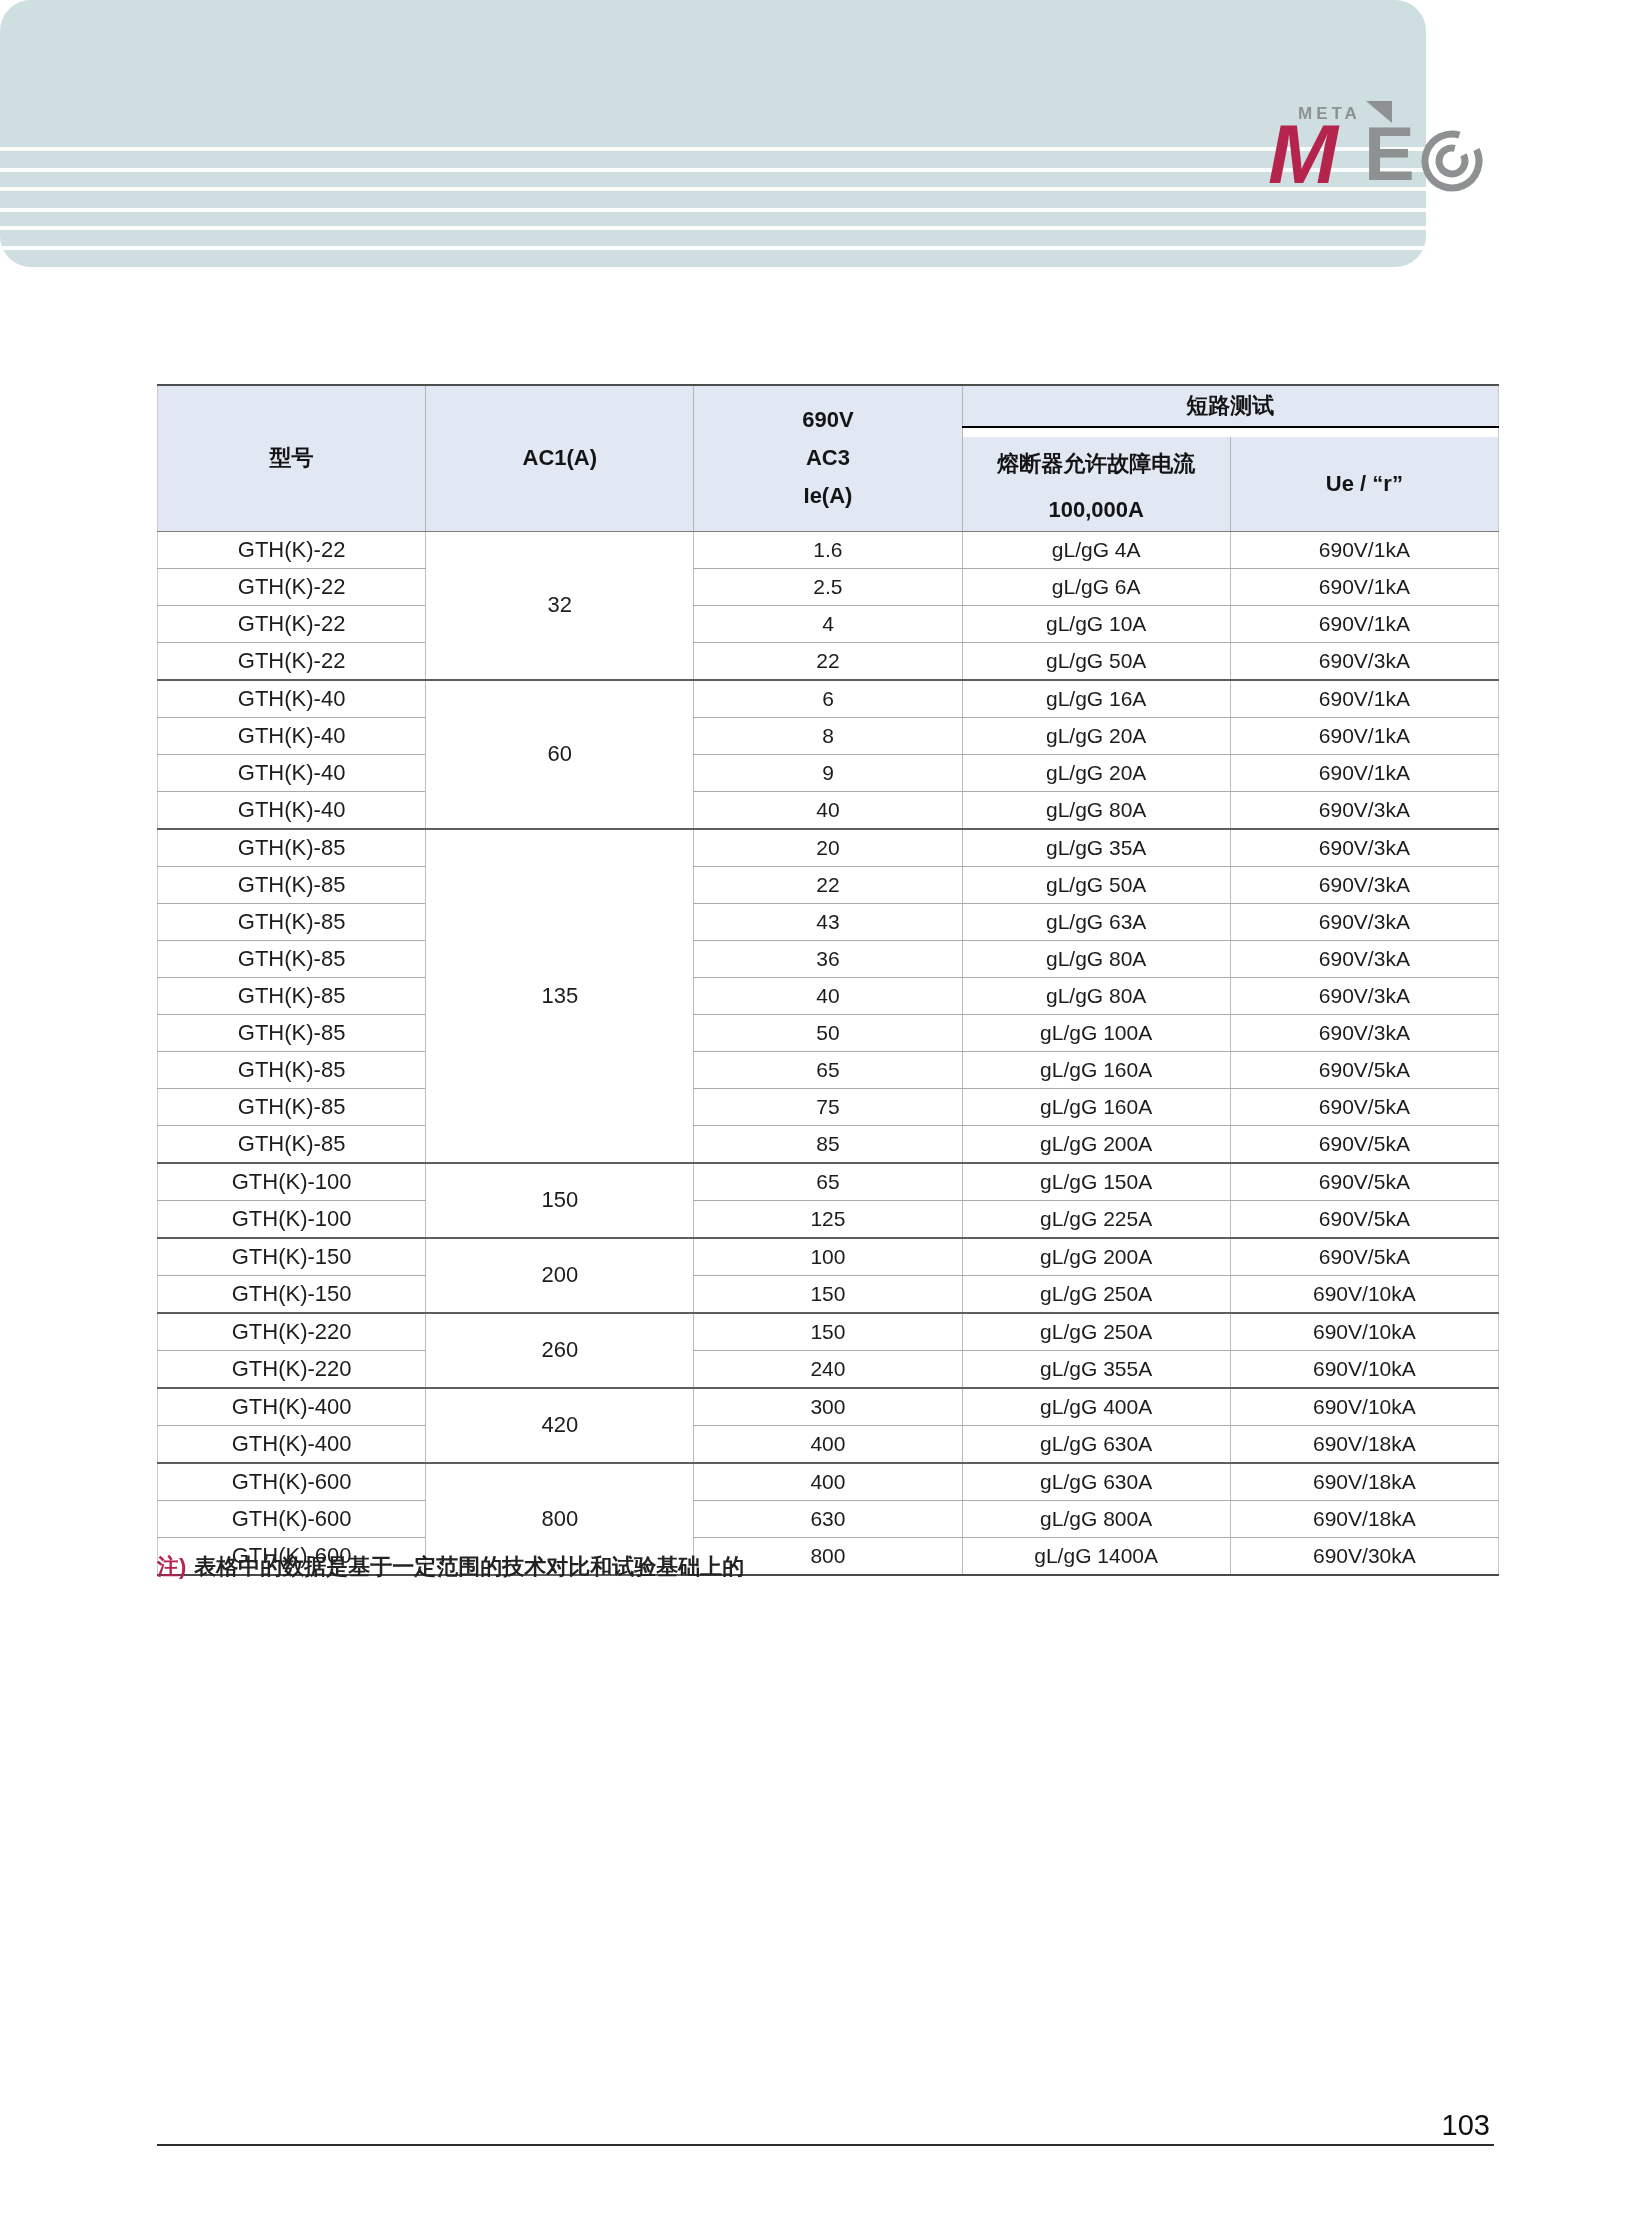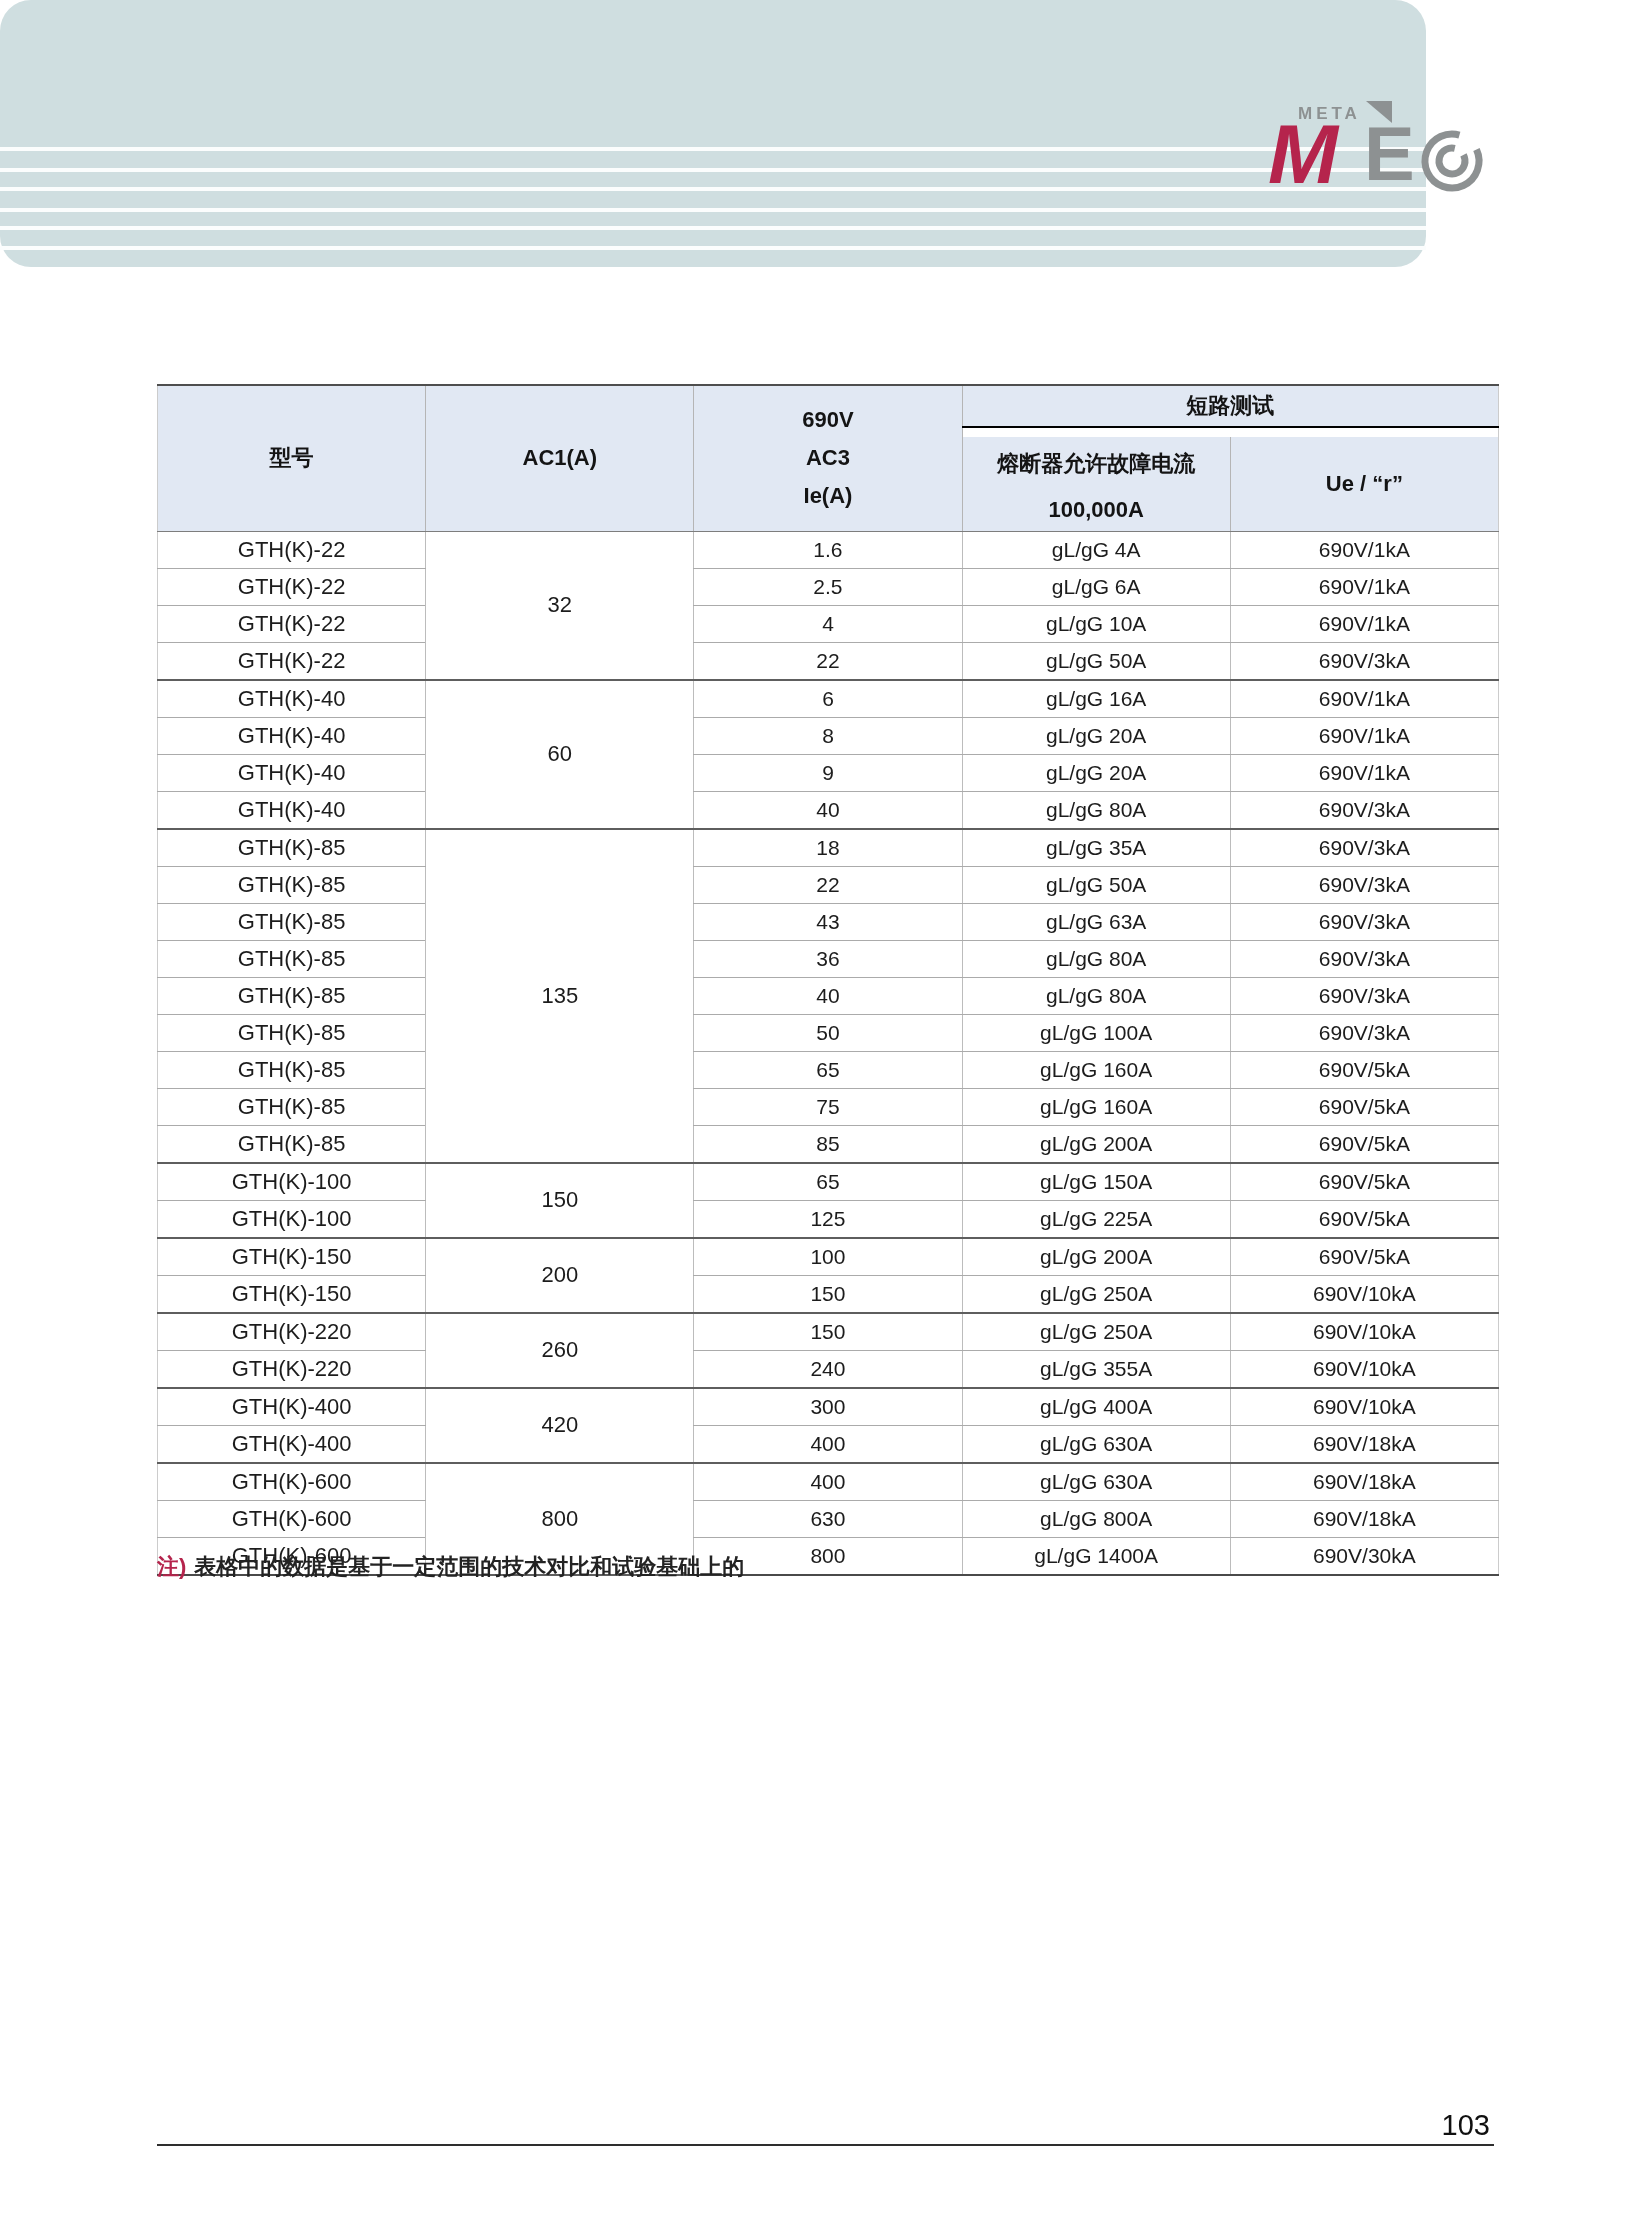--- a/index.html
+++ b/index.html
@@ -180,7 +180,7 @@
         <tr>
           <td>GTH(K)-85</td>
           <td class="ac1 grp" rowspan="9">135</td>
-          <td>18</td>
+          <td>20</td>
           <td>gL/gG 35A</td>
           <td>690V/3kA</td>
         </tr>

